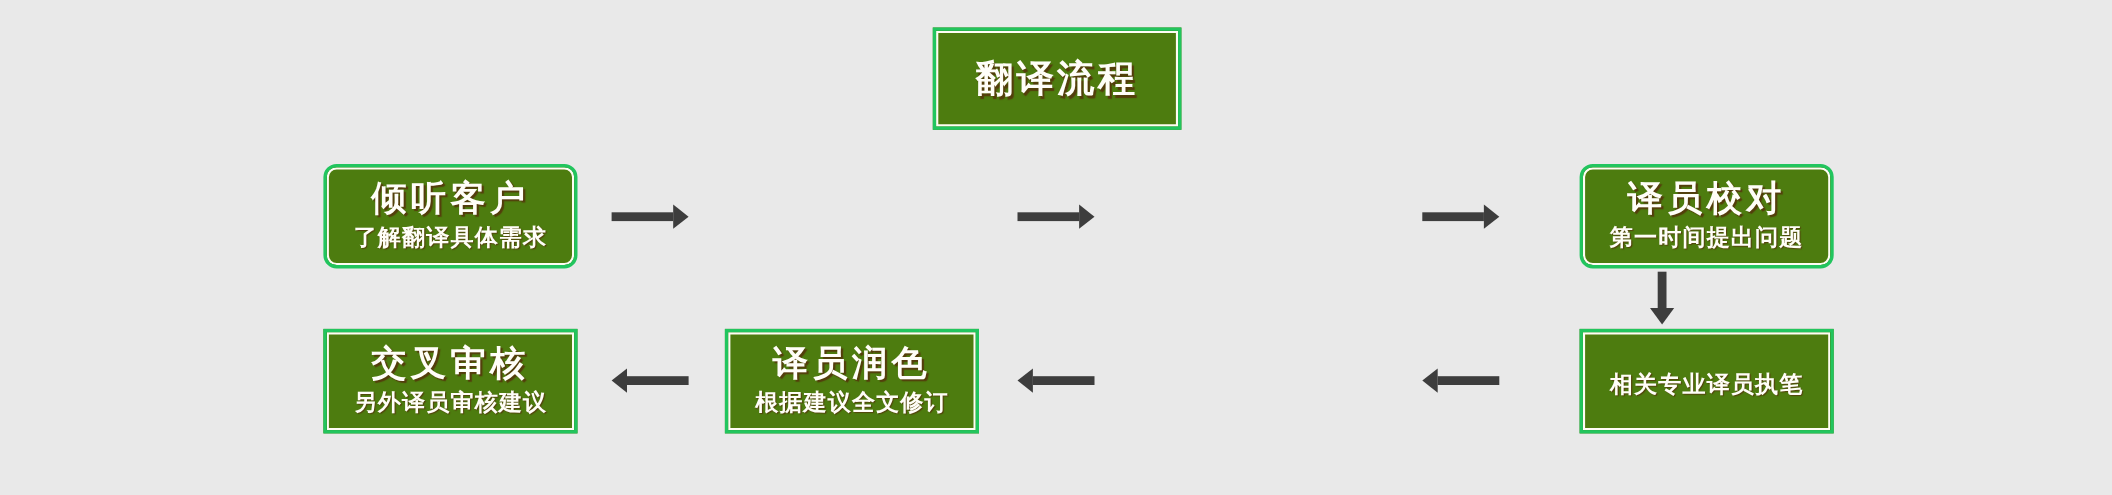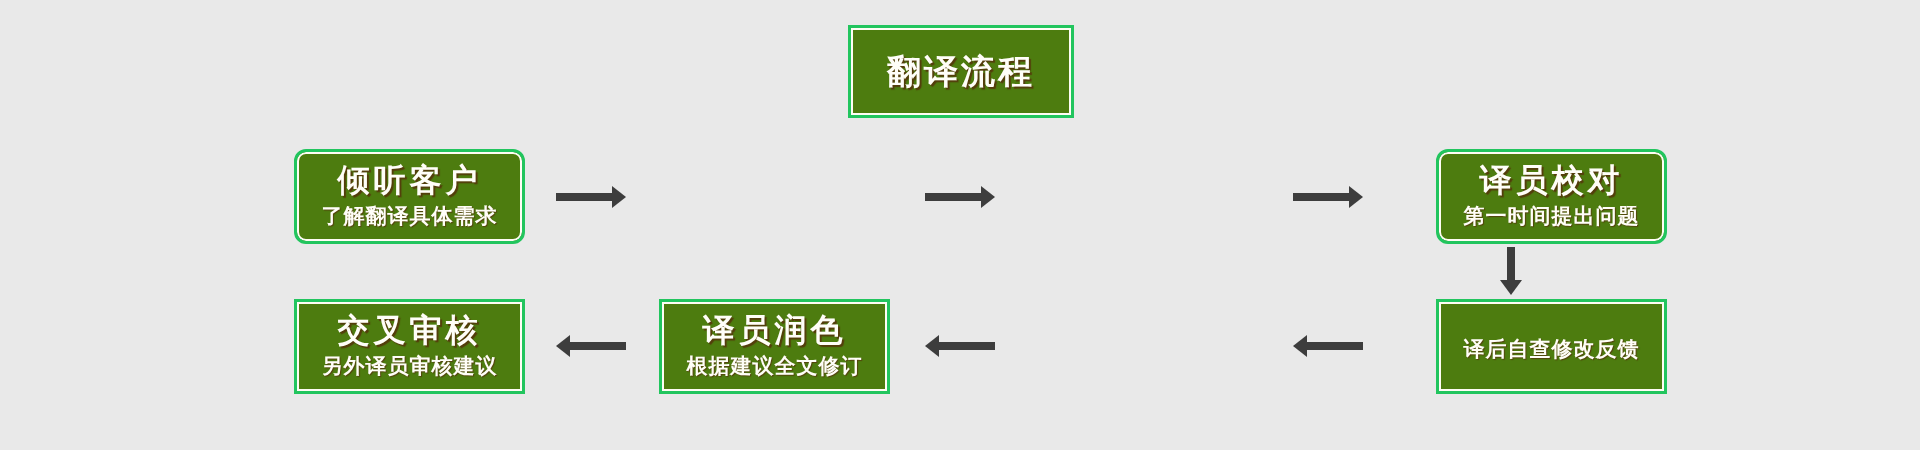--- a/index.html
+++ b/index.html
@@ -135,7 +135,7 @@
     <span class="step-subtitle">另外译员审核建议</span>
   </div>
   <div class="flowbox stepbox row2 c4">
-    <span class="step-subtitle">译后自查修改反馈</span>
+    <span class="step-subtitle">相关专业译员执笔</span>
   </div>
 
   <div class="arrow-h ar1 g1">

